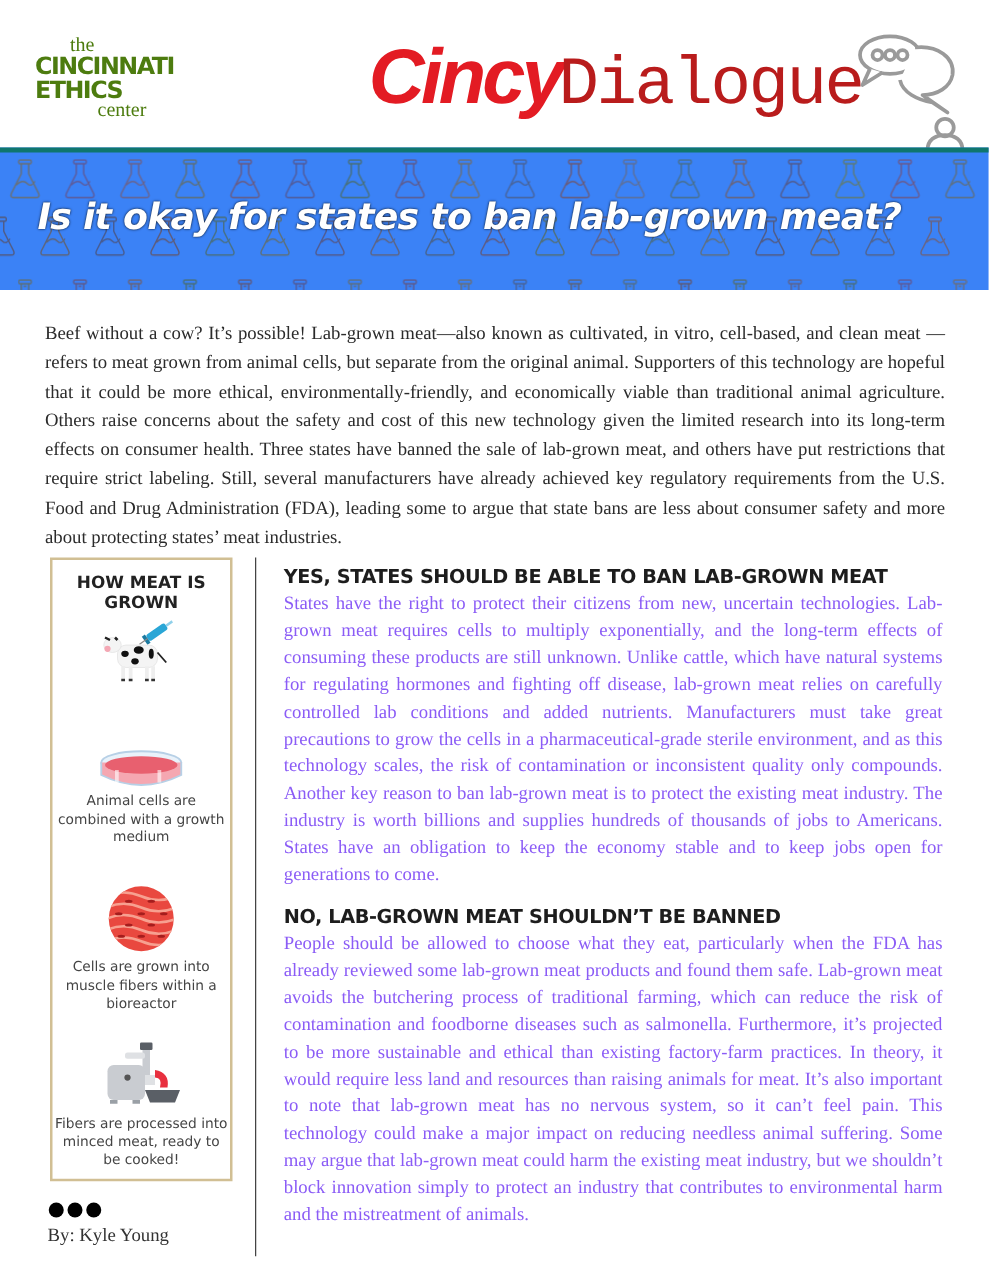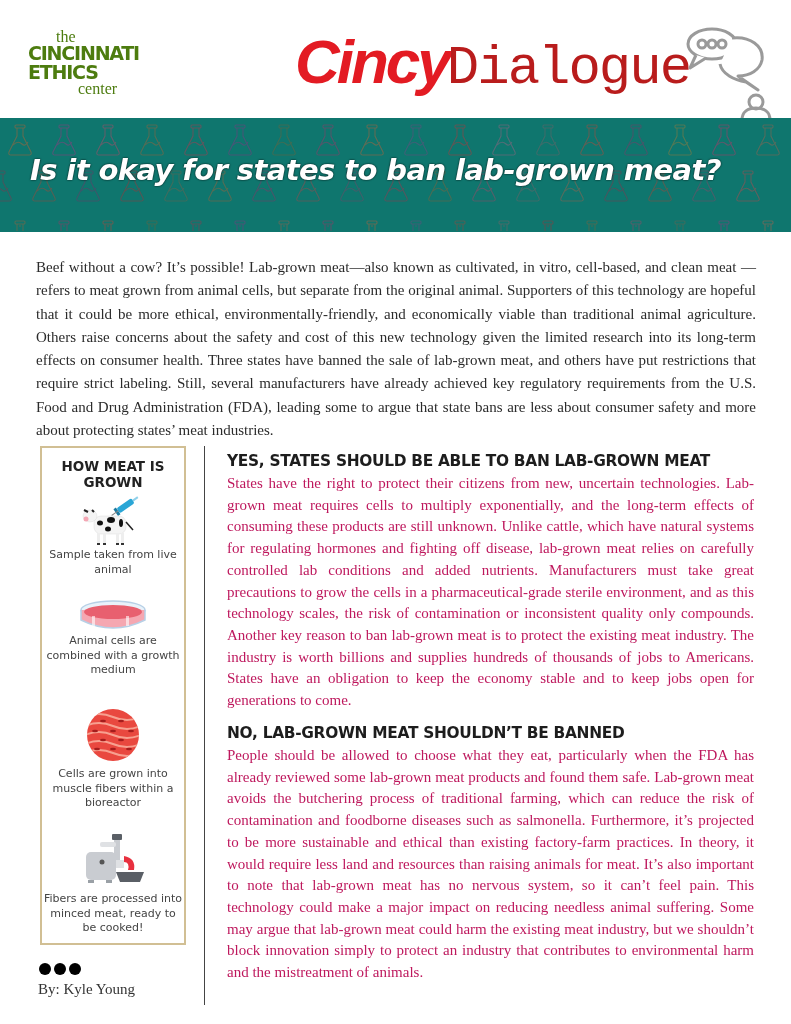--- a/index.html
+++ b/index.html
@@ -18,7 +18,7 @@
   .chat-icon { position: absolute; left: 684px; top: 24px; width: 90px; height: 96px; }
 
   
-  .banner { position: absolute; left: 0; top: 118px; width: 791px; height: 114px; background: #0f766e; overflow: hidden; border-top: 1px solid #0f766e; }
+  .banner { position: absolute; left: 0; top: 118px; width: 791px; height: 114px; background: #3b82f6; overflow: hidden; border-top: 4px solid #0f766e; }
   .banner svg.flasks { position: absolute; left: 0; top: 0; }
   .banner .title { position: absolute; left: 30px; top: 34px; font-family: "DejaVu Sans", sans-serif; font-weight: bold; font-style: italic; color: #ffffff; font-size: 29px; letter-spacing: -0.6px; white-space: nowrap; text-shadow: 0 0 2px #000; }
 

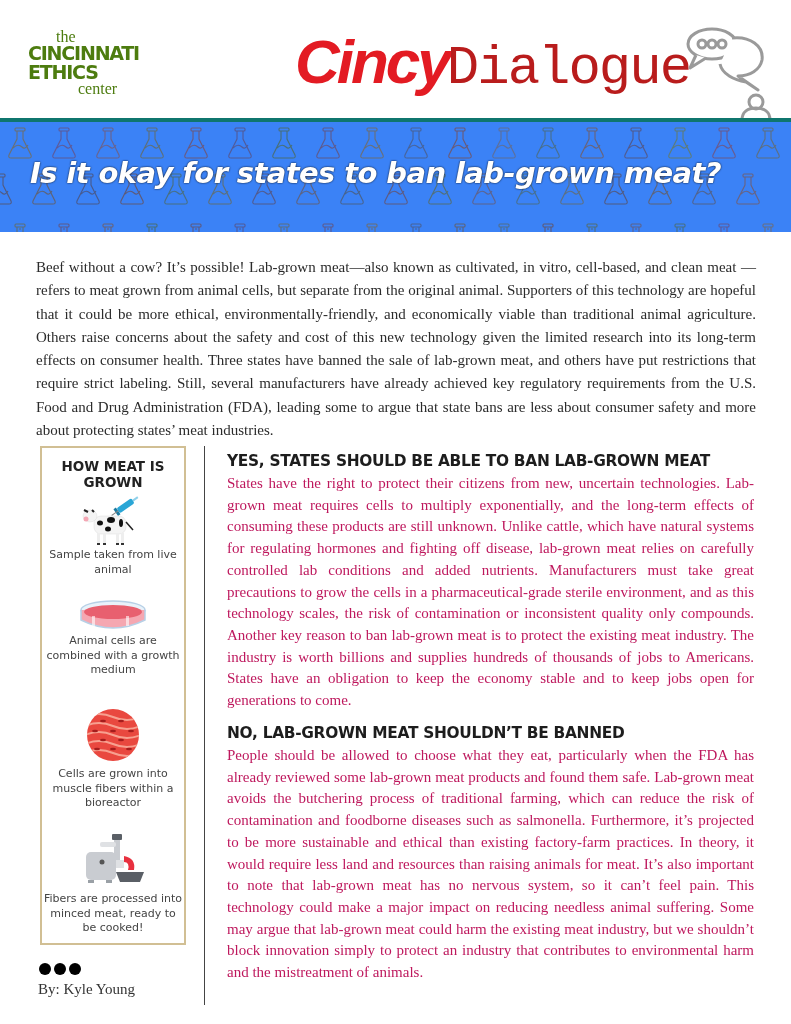--- a/index.html
+++ b/index.html
@@ -40,7 +40,7 @@
 
   
   .section-h { position: absolute; left: 227px; font-family: "DejaVu Sans", sans-serif; font-weight: bold; font-size: 15.4px; color: #1d1d1d; letter-spacing: -0.3px; white-space: nowrap; }
-  .section-p { position: absolute; left: 227px; width: 527px; font-size: 15px; line-height: 21.7px; text-align: justify; color: #be185d; }
+  .section-p { position: absolute; left: 227px; width: 527px; font-size: 15px; line-height: 21.7px; text-align: justify; color: #8b5cf6; }
 </style>
 </head>
 <body>

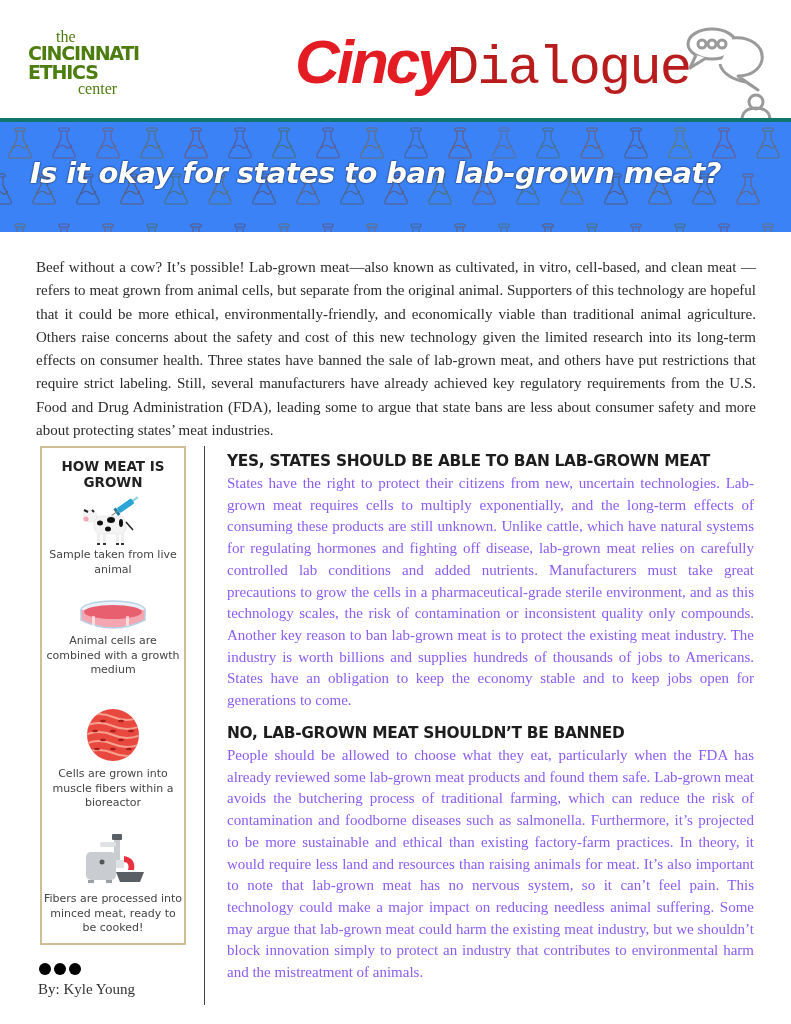--- a/index.html
+++ b/index.html
@@ -283,7 +283,6 @@
       <rect x="38" y="51" width="3" height="2" fill="#333"></rect>
       <rect x="43" y="51" width="3" height="2" fill="#333"></rect>
     </svg>
-    <div class="cap">Sample taken from live animal</div>
   </div>
 
   <div class="step" style="top:150px">

